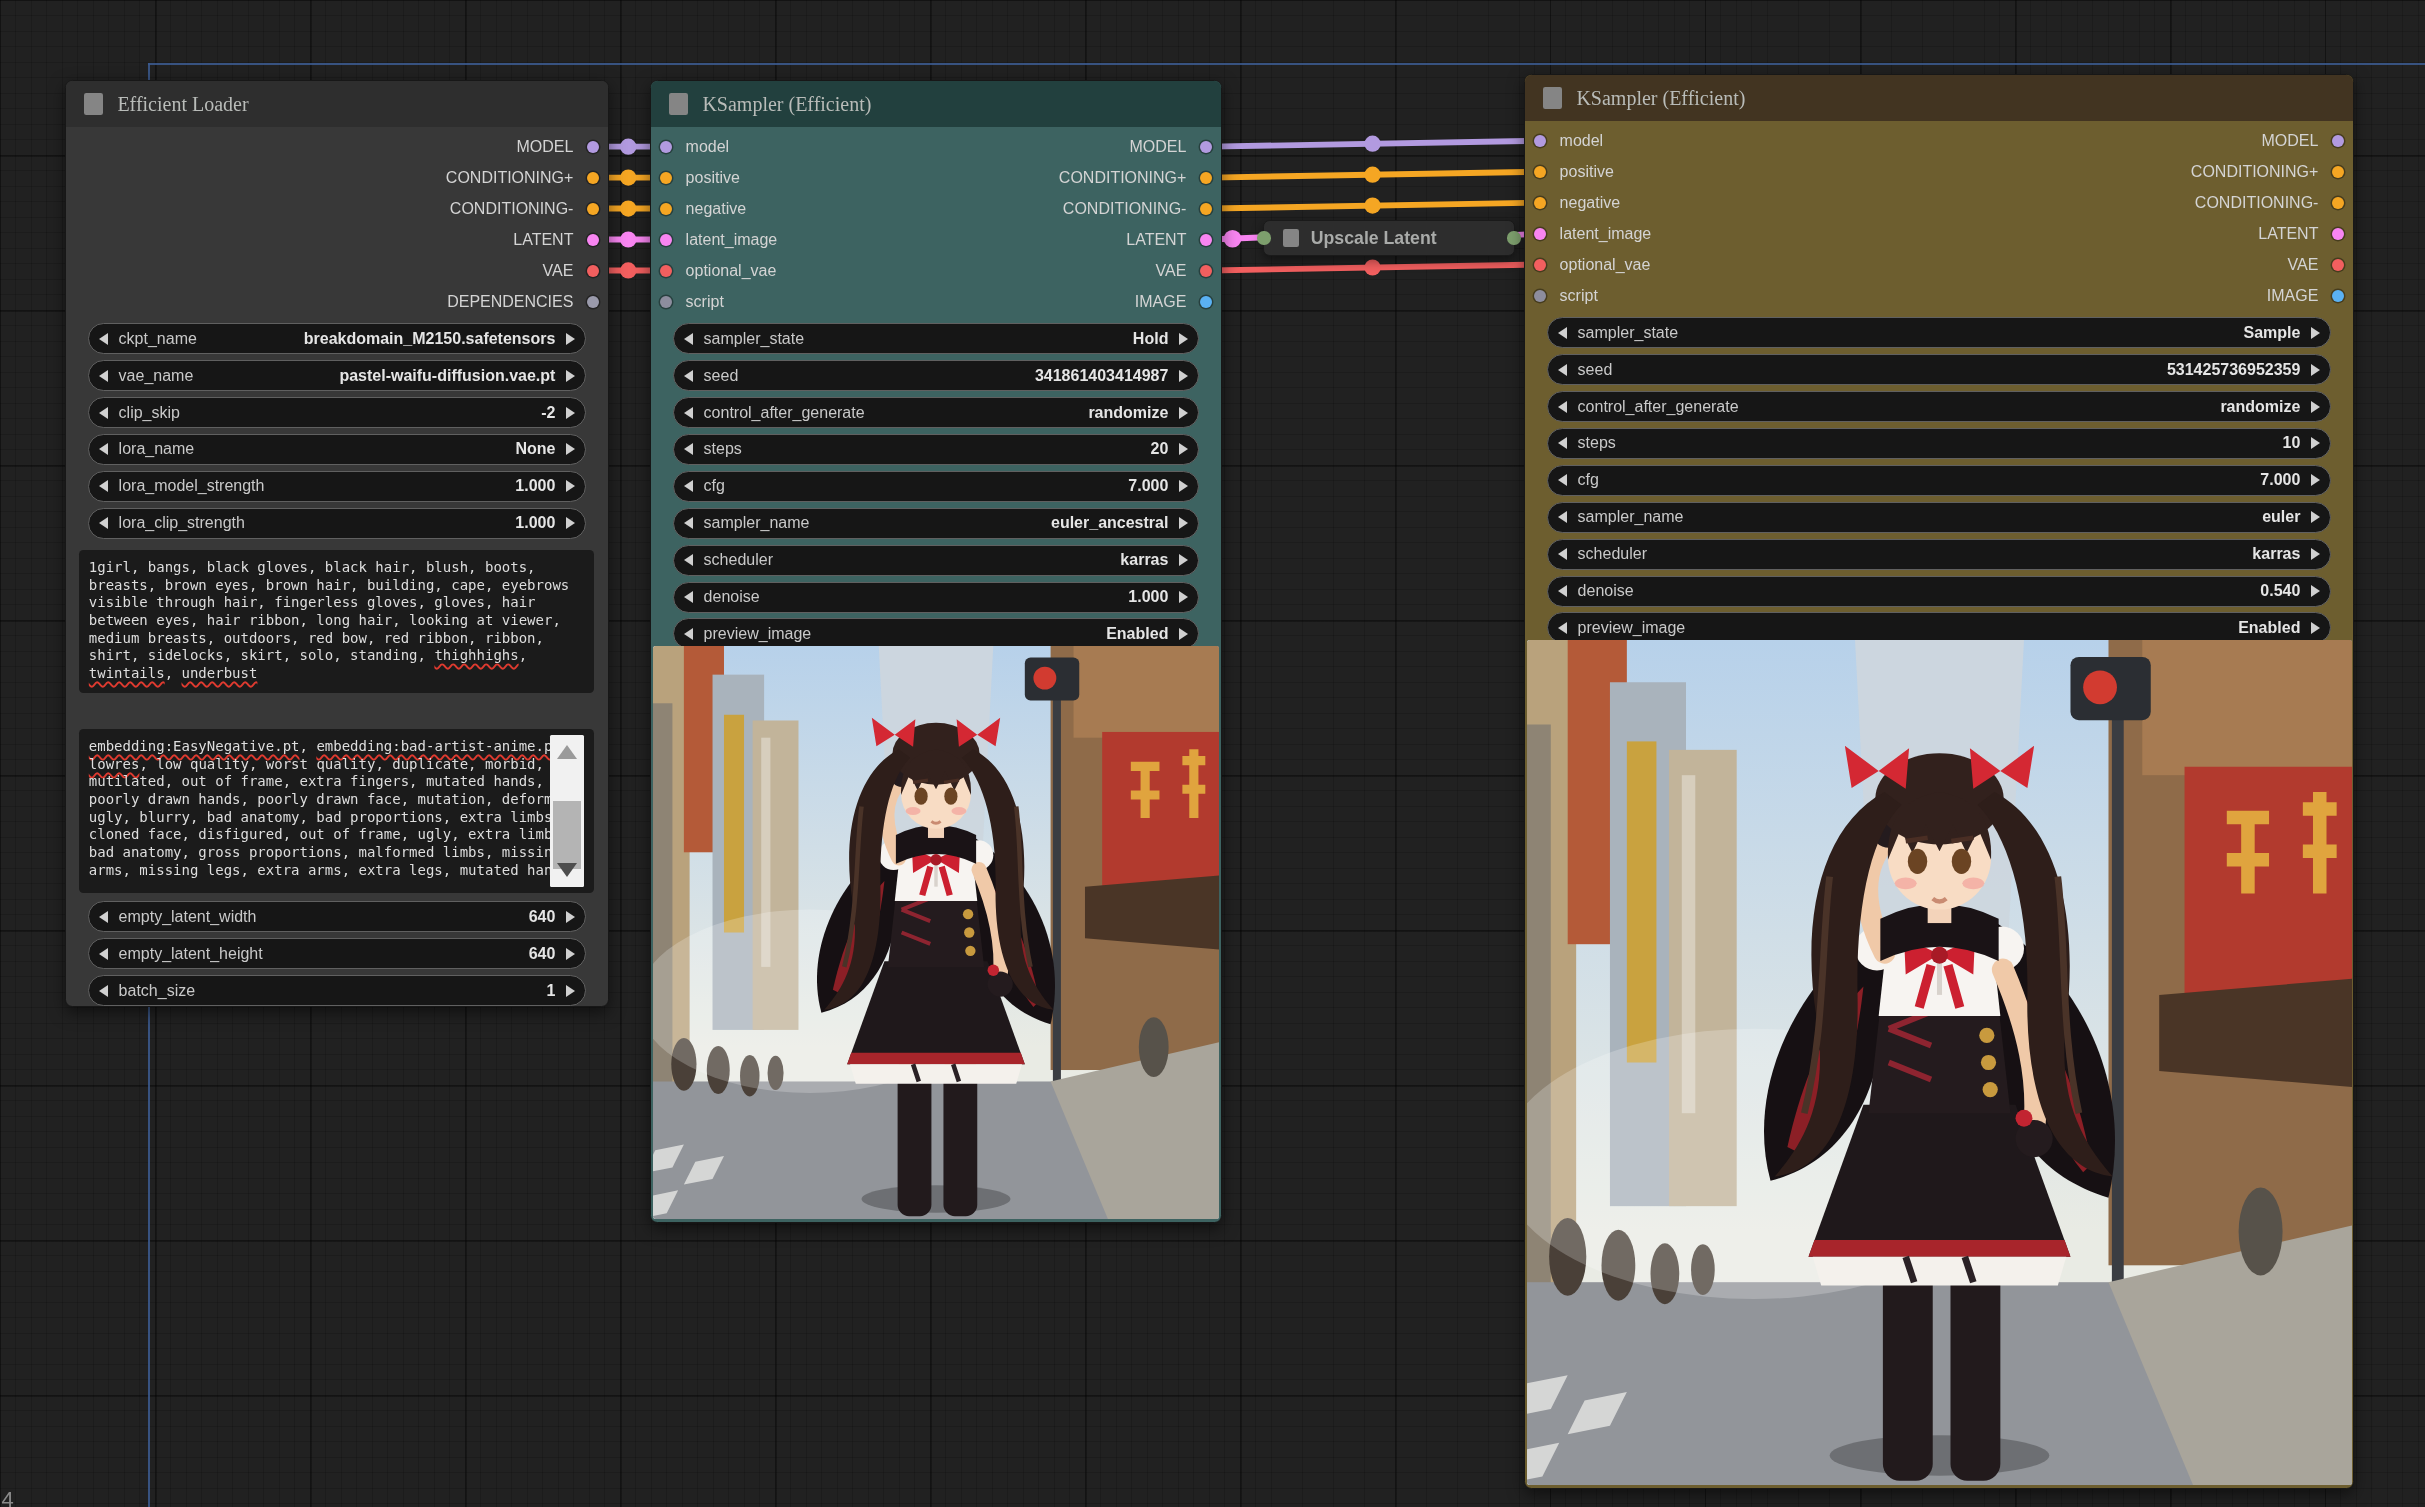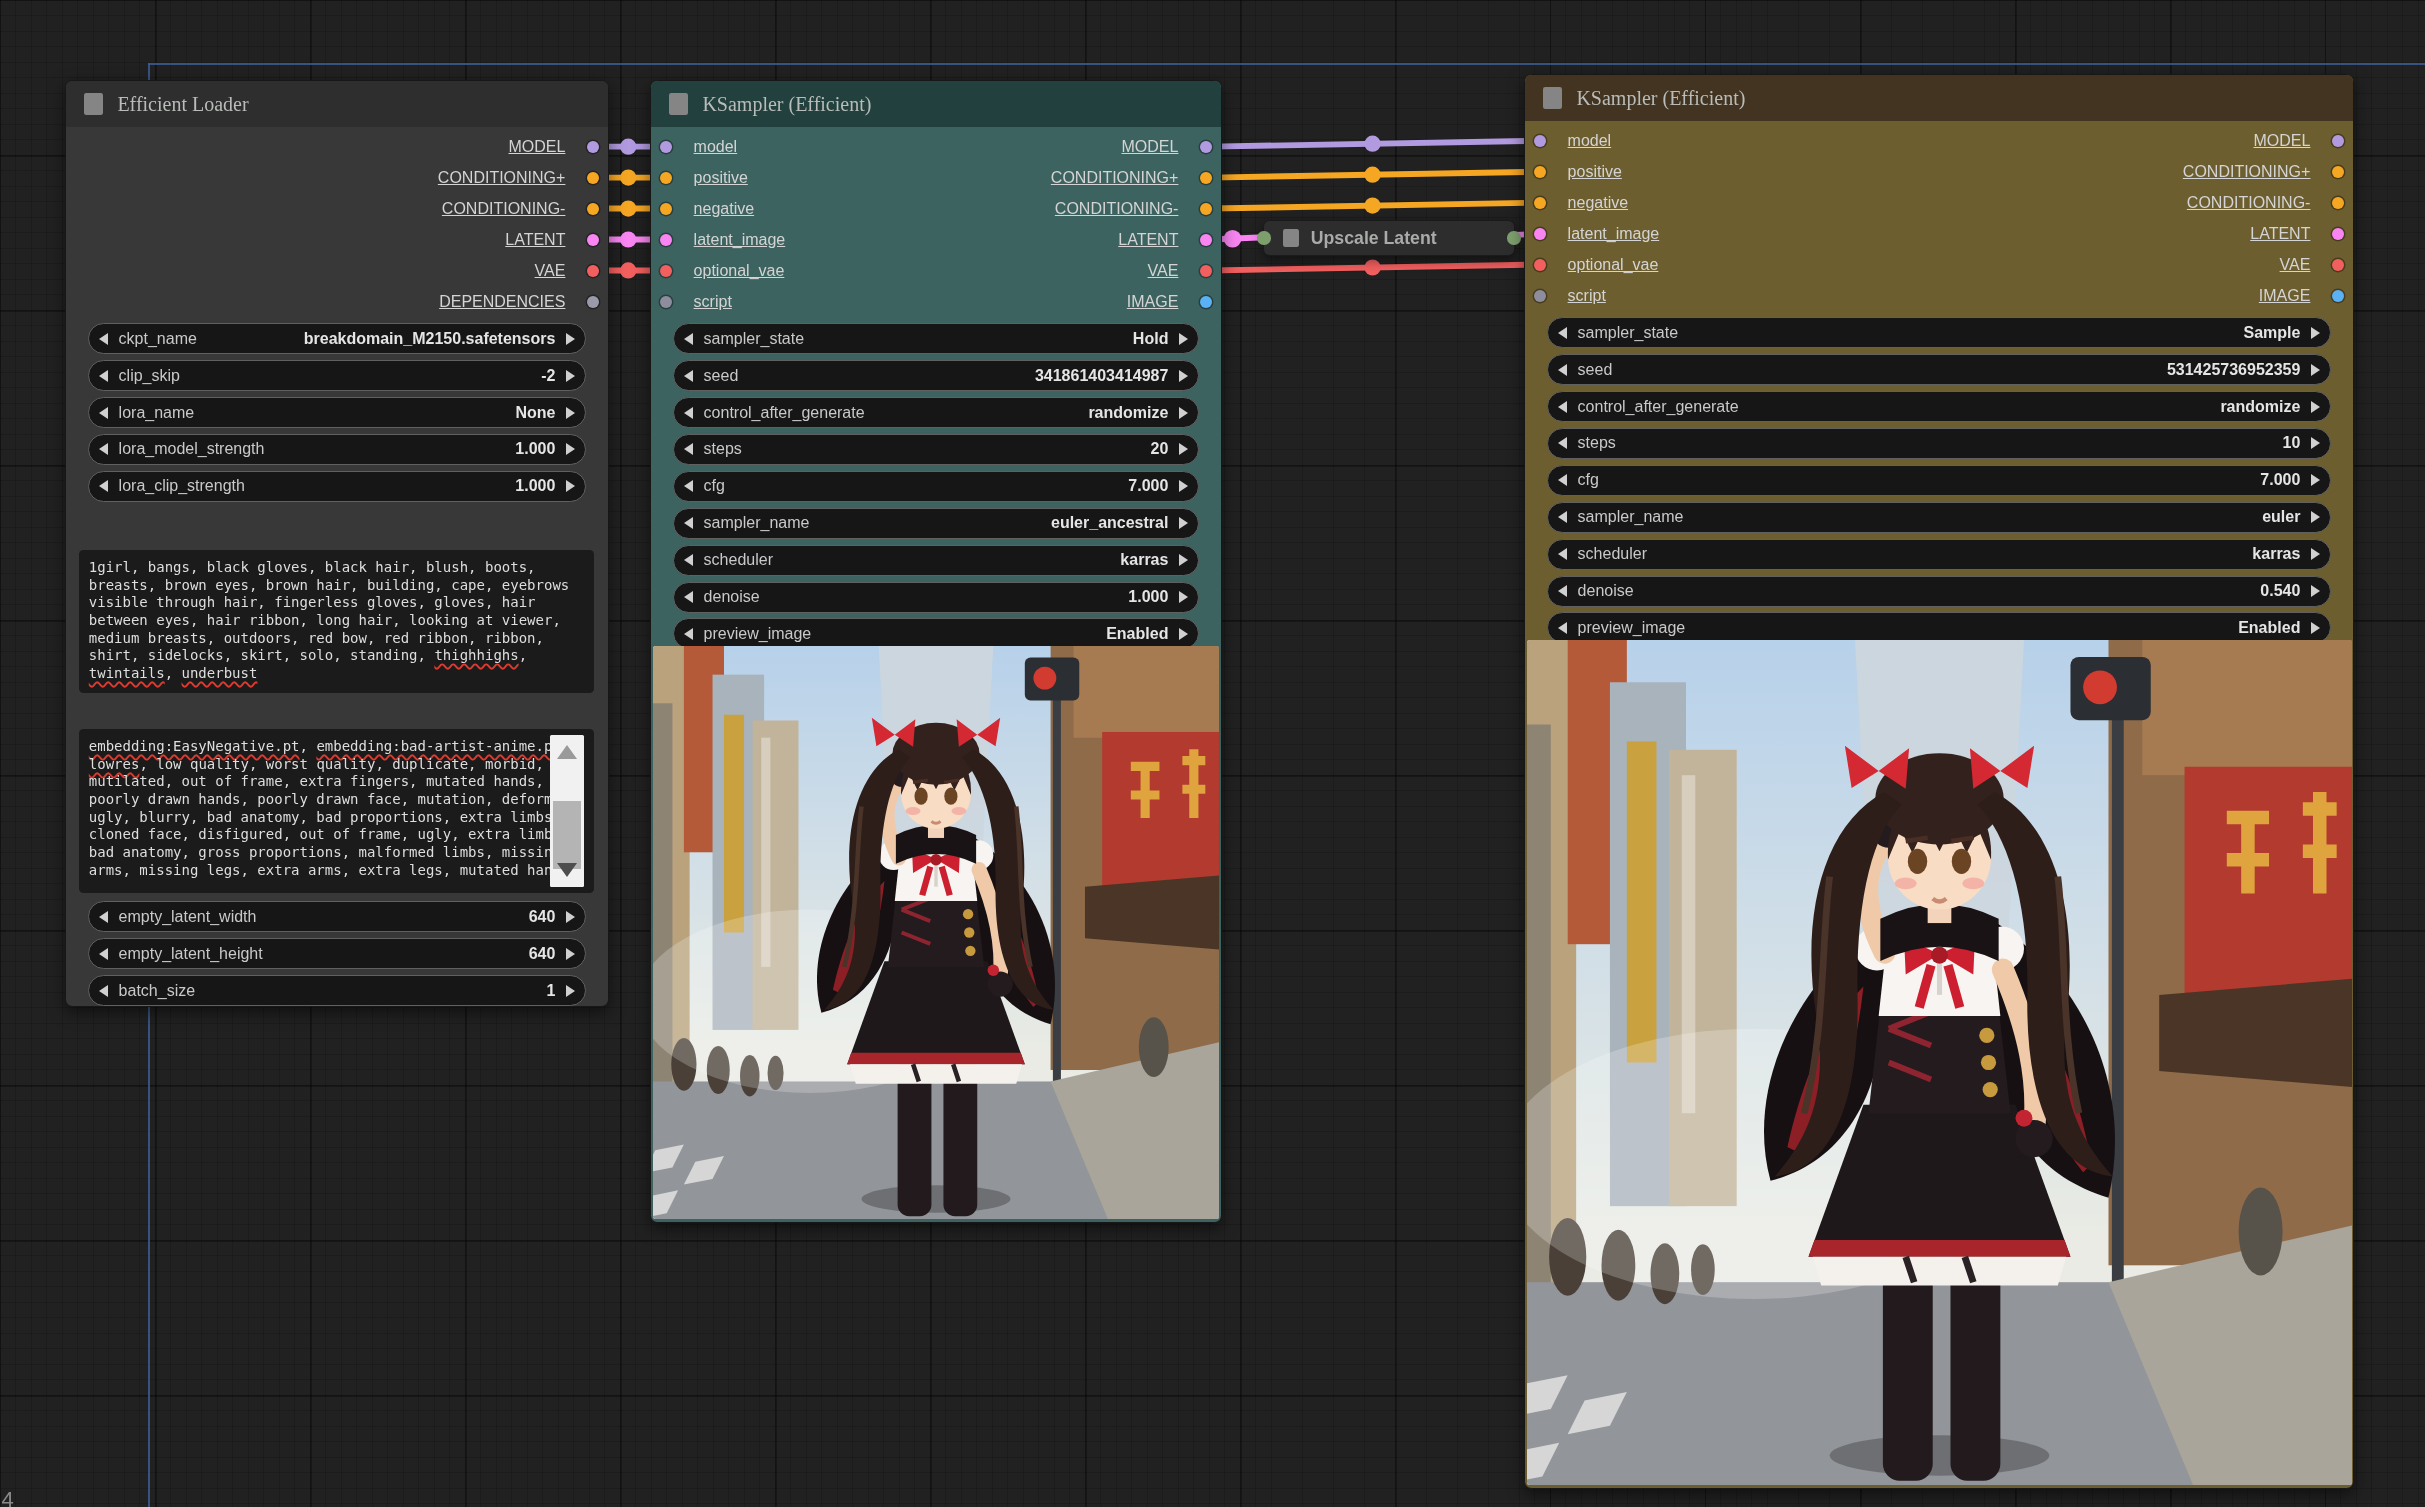--- a/index.html
+++ b/index.html
@@ -29,7 +29,7 @@
   .ports{padding-top:4.4px;}
   .prow{height:31px;display:flex;align-items:center;justify-content:space-between;
         padding:0 8.8px;font-size:16px;color:#d4d4d4;}
-  .pside{display:flex;align-items:center;gap:22px;text-decoration:underline;}
+  .pside{display:flex;align-items:center;gap:14px;}
   .dot{width:11.8px;height:11.8px;border-radius:50%;box-shadow:0 0 0 1.5px rgba(0,0,0,.35);}
   .c-model{background:#b executes}
   .c-model{background:#b29ae0;} .c-cond{background:#f5a623;} .c-latent{background:#f885f1;}

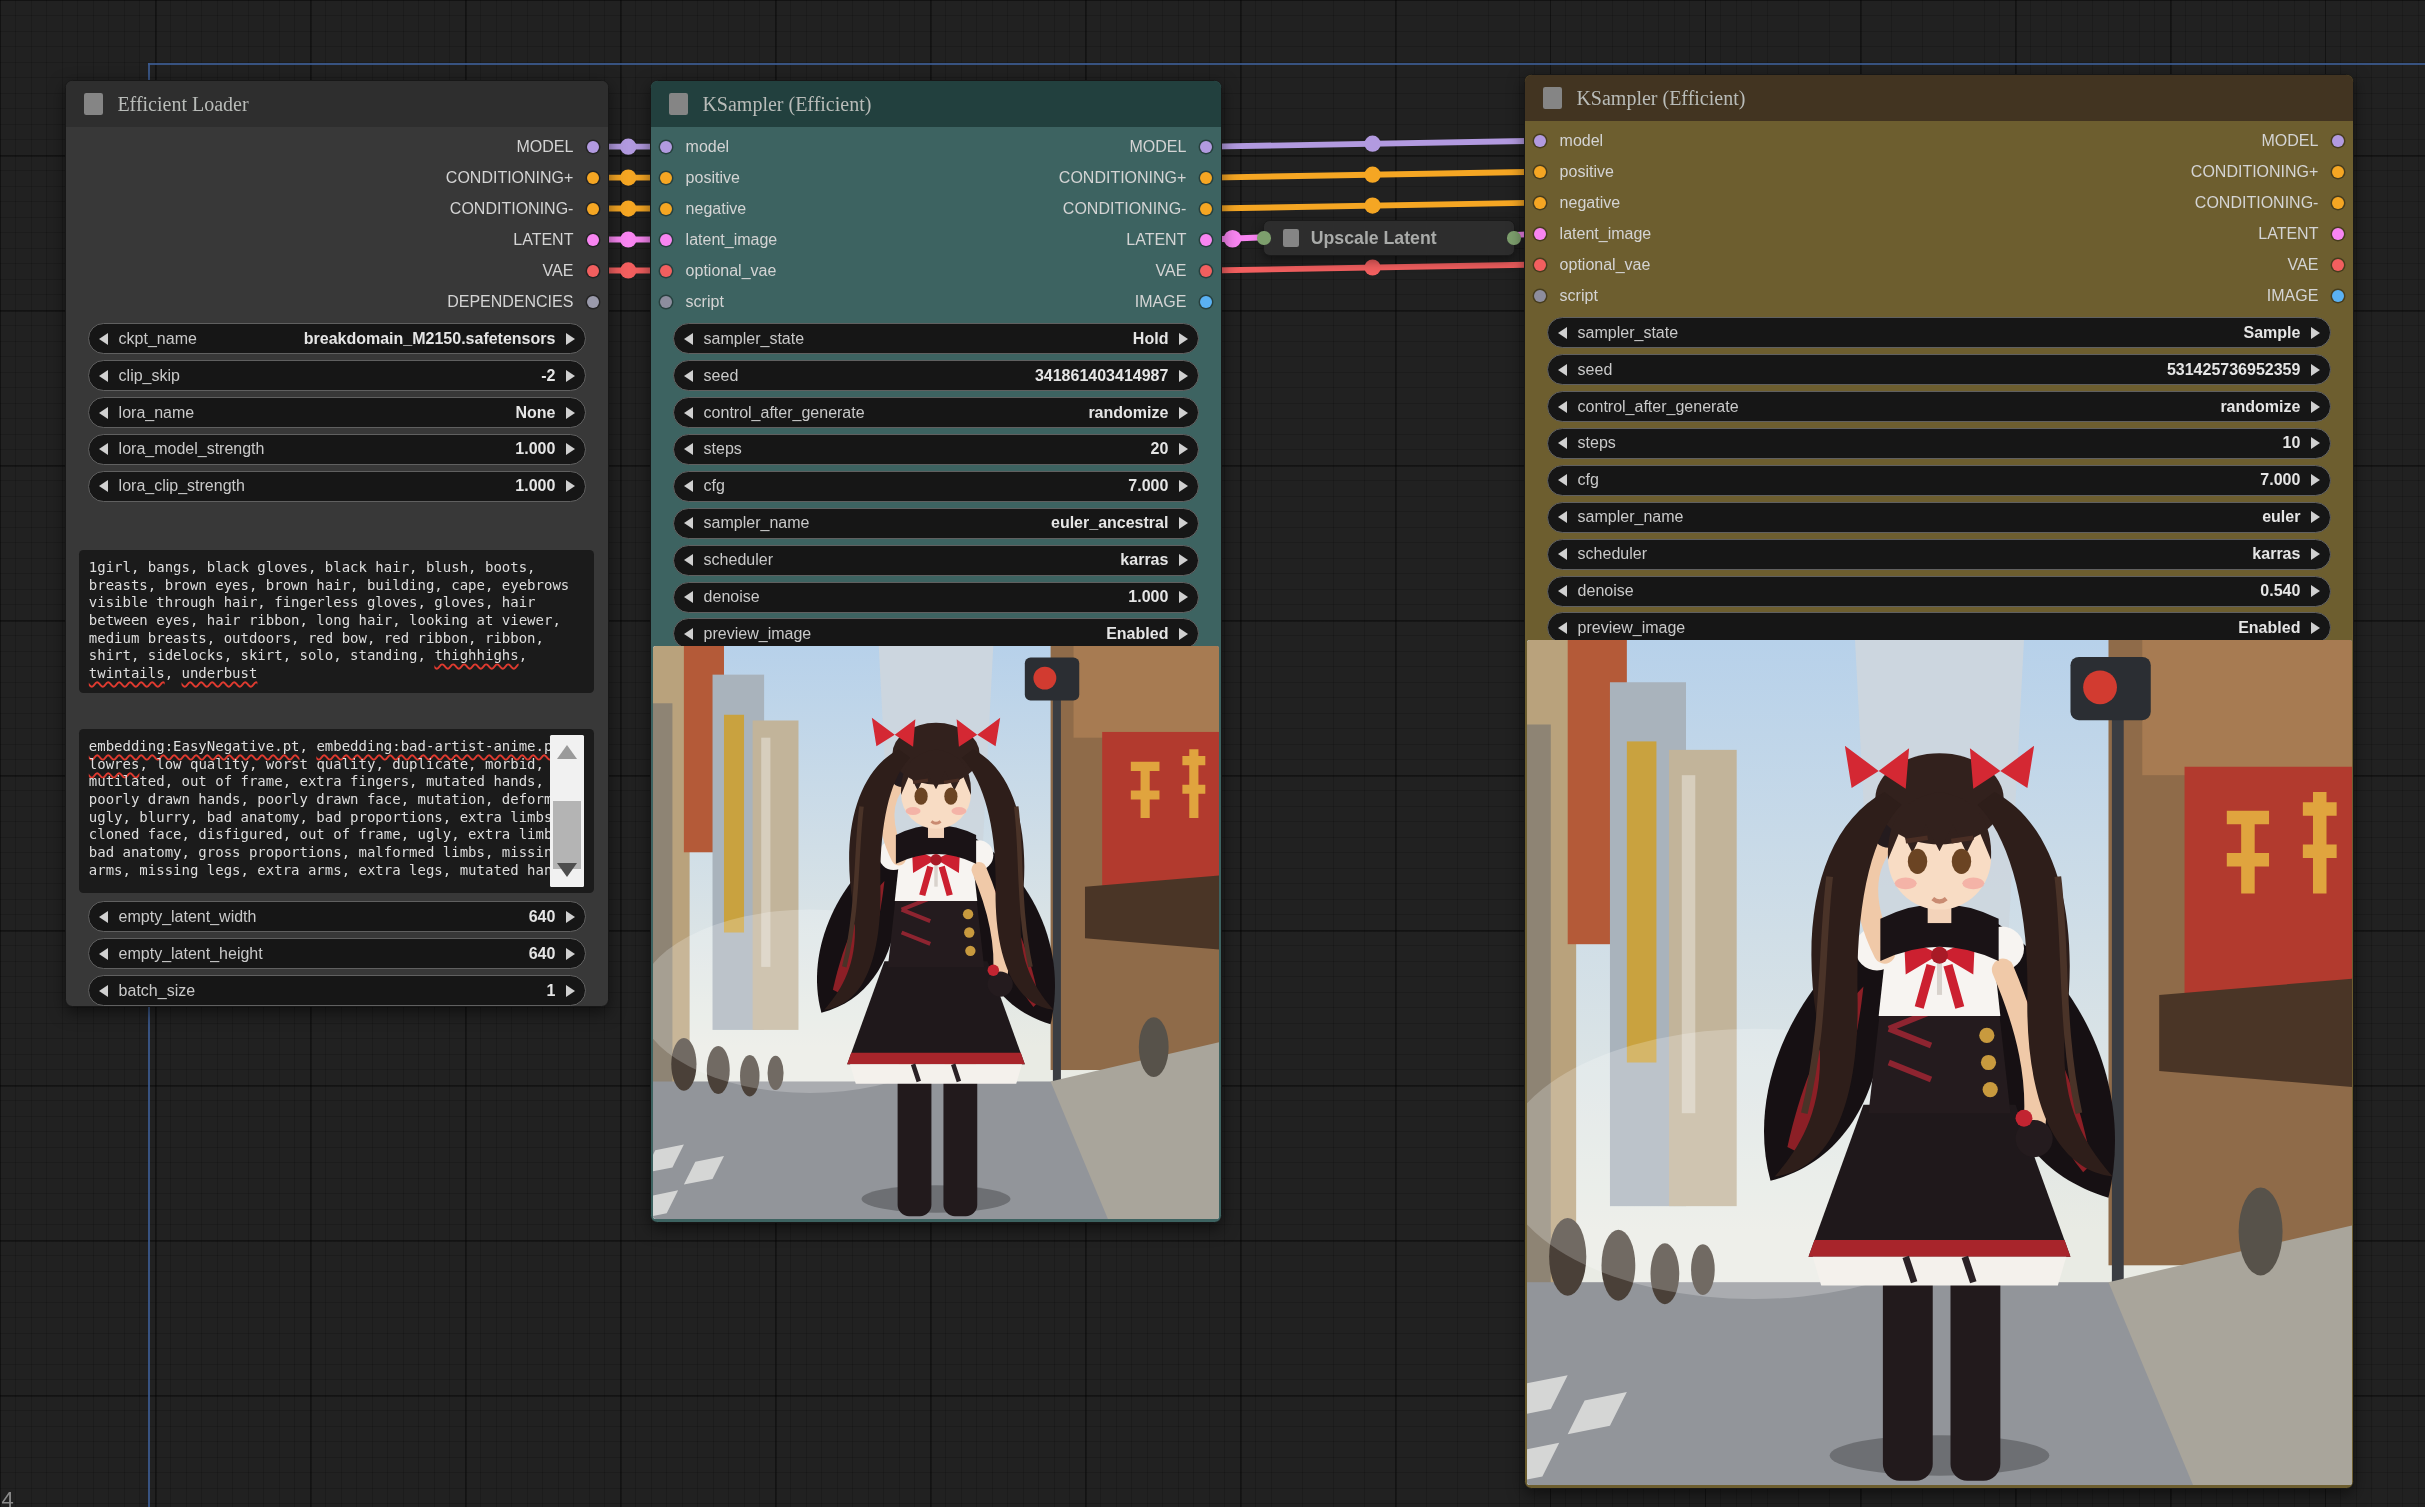--- a/index.html
+++ b/index.html
@@ -153,6 +153,12 @@
       </div>
     <div class="widget">
         <span class="tri l"></span>
+        <span>vae_name</span>
+        <span class="val">pastel-waifu-diffusion.vae.pt</span>
+        <span class="tri r"></span>
+      </div>
+    <div class="widget">
+        <span class="tri l"></span>
         <span>clip_skip</span>
         <span class="val">-2</span>
         <span class="tri r"></span>

